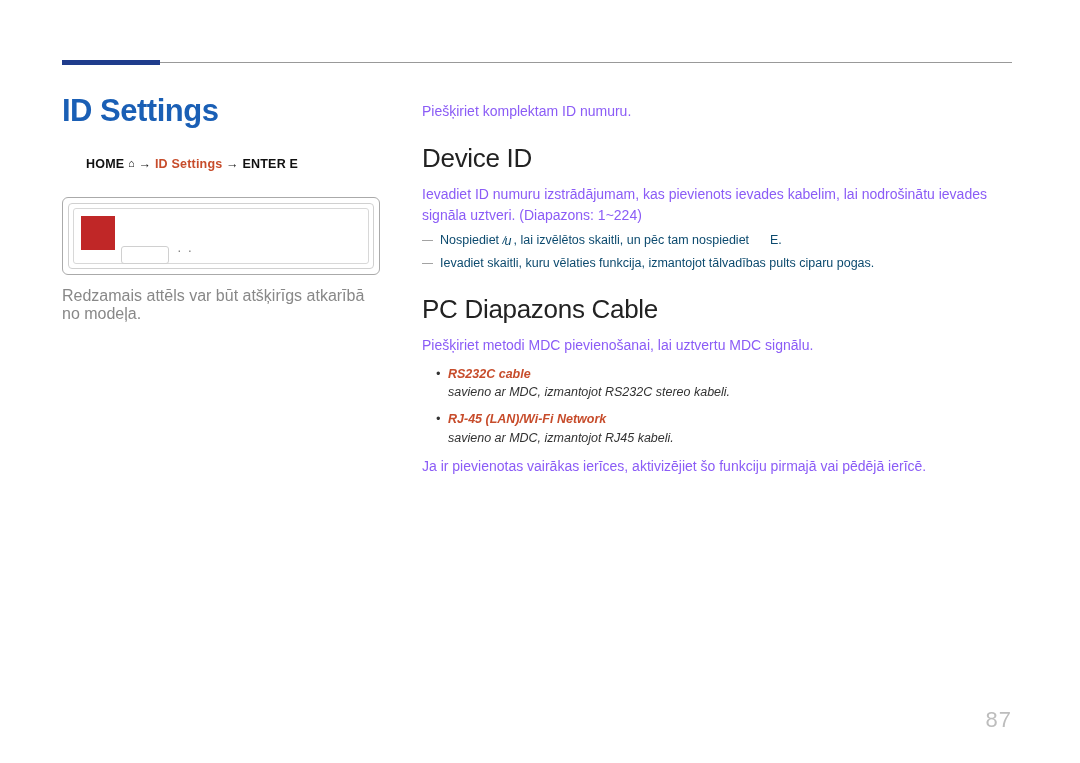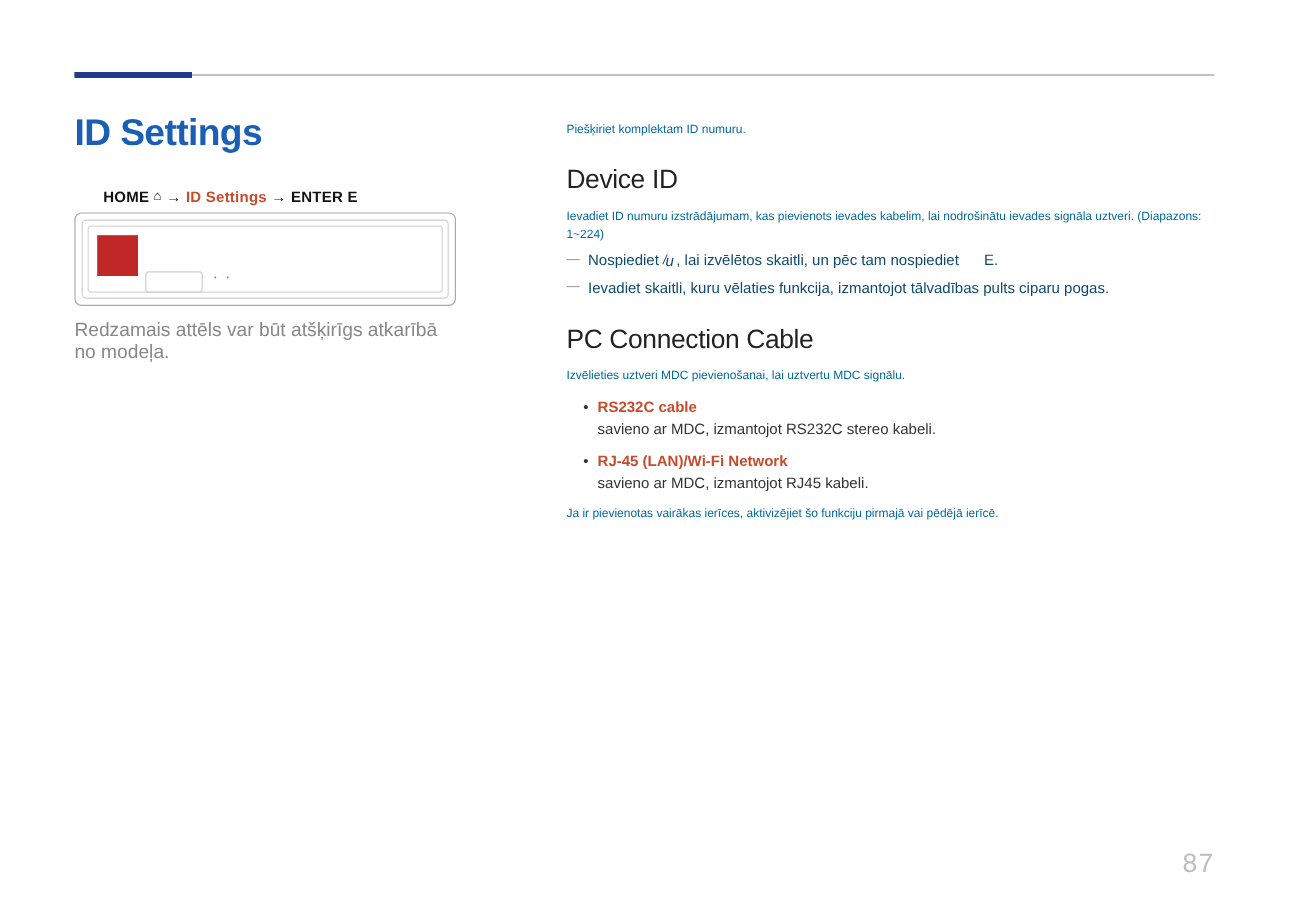--- a/index.html
+++ b/index.html
@@ -26,7 +26,7 @@
       height: 5px;
       background: #1f3c8c;
     }
-    .content { display: flex; gap: 90px; }
+    .content { display: flex; gap: 40px; }
     .left-col { width: 320px; flex-shrink: 0; }
     .right-col { flex: 1; padding-top: 8px; }
     .page-title {

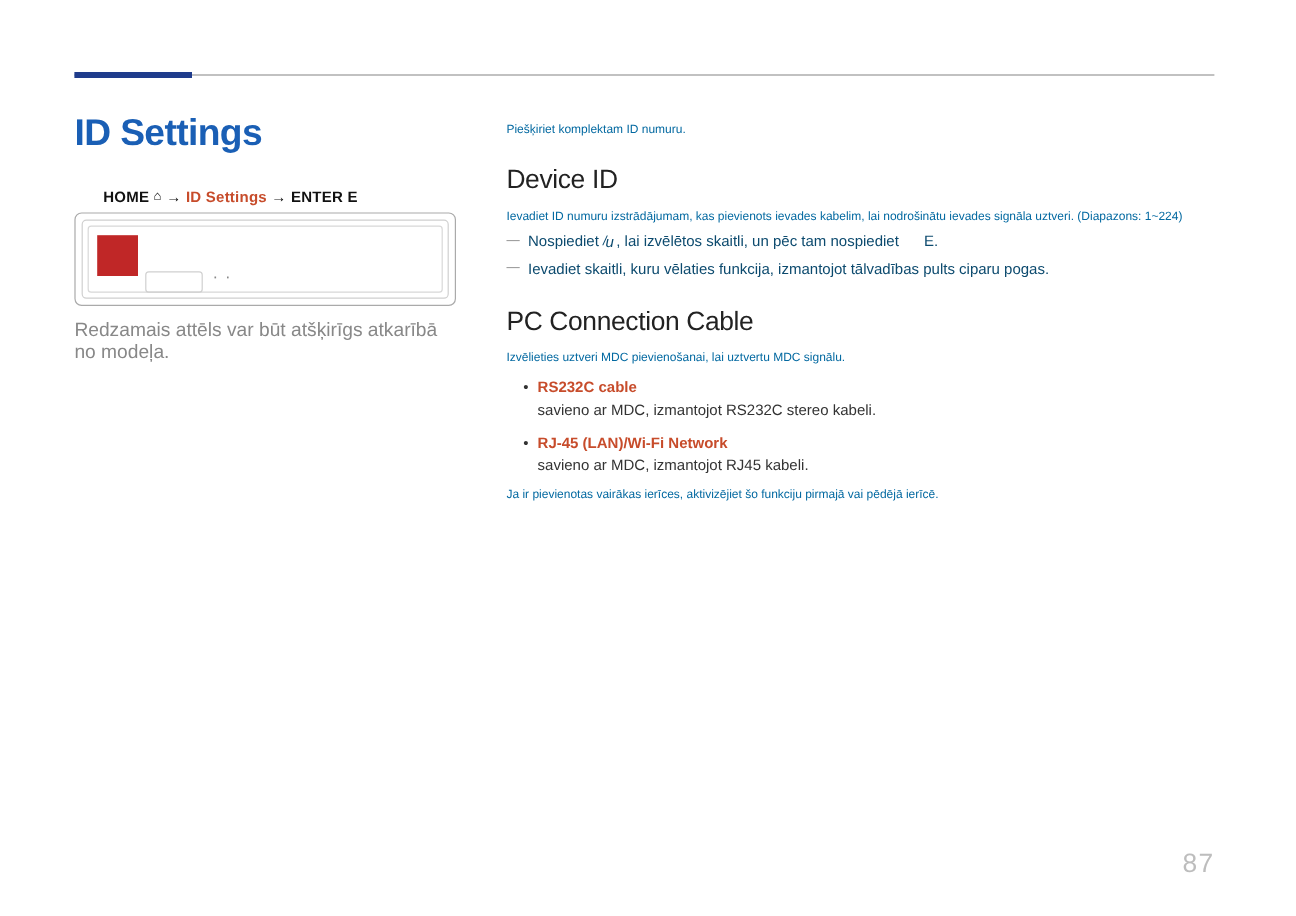--- a/index.html
+++ b/index.html
@@ -73,7 +73,7 @@
       letter-spacing: 1px;
     }
     .caption { font-size: 16px; color: #888; }
-    .body-line { font-size: 10px; color: #0369a1; line-height: 1.55; }
+    .body-line { font-size: 14px; color: #8b5cf6; line-height: 1.55; }
     .section-h { font-size: 22px; font-weight: 400; color: #222; margin-top: 20px; margin-bottom: 10px; letter-spacing: -0.3px; }
     .sub {
       font-size: 12.5px; color: #0c4a6e; line-height: 1.55;

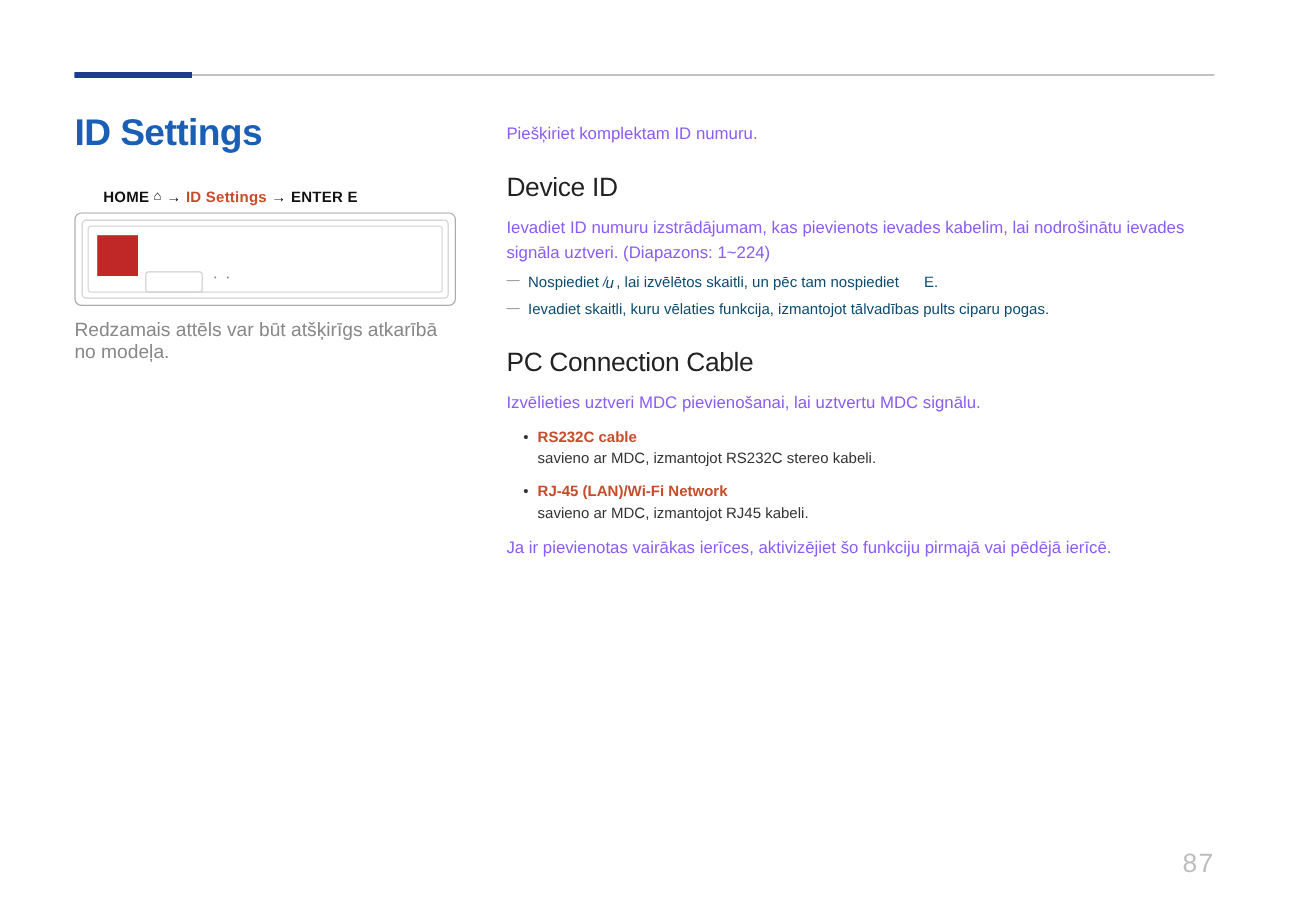--- a/index.html
+++ b/index.html
@@ -40,7 +40,7 @@
       font-size: 12.5px;
       font-weight: 700;
       color: #111;
-      margin-bottom: 6px;
+      margin-bottom: 26px;
       letter-spacing: 0.2px;
       padding-left: 24px;
     }

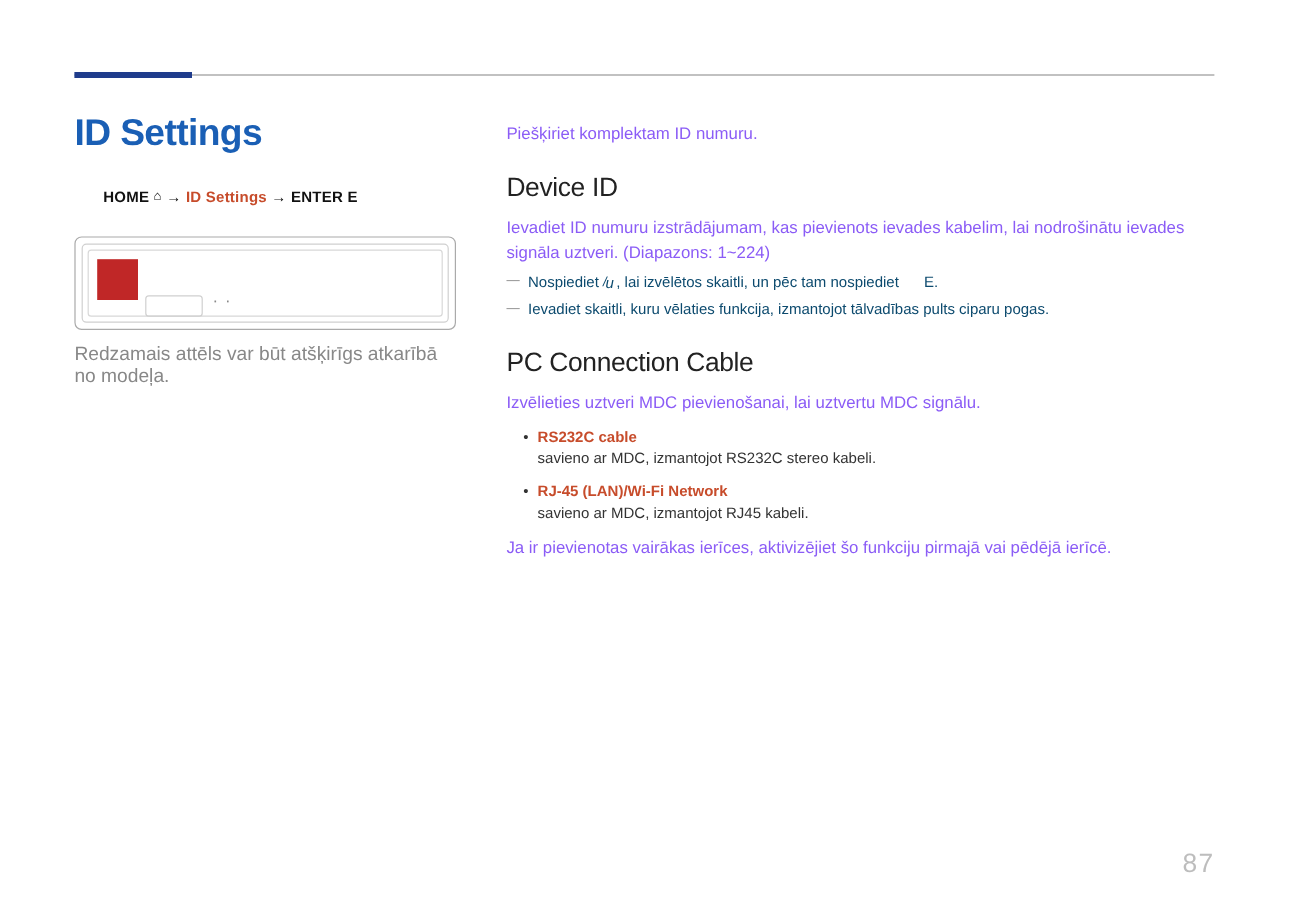--- a/index.html
+++ b/index.html
@@ -74,7 +74,7 @@
     }
     .caption { font-size: 16px; color: #888; }
     .body-line { font-size: 14px; color: #8b5cf6; line-height: 1.55; }
-    .section-h { font-size: 22px; font-weight: 400; color: #222; margin-top: 20px; margin-bottom: 10px; letter-spacing: -0.3px; }
+    .section-h { font-size: 26px; font-weight: 400; color: #222; margin-top: 20px; margin-bottom: 10px; letter-spacing: -0.3px; }
     .sub {
       font-size: 12.5px; color: #0c4a6e; line-height: 1.55;
       position: relative; padding-left: 18px; margin-top: 4px;

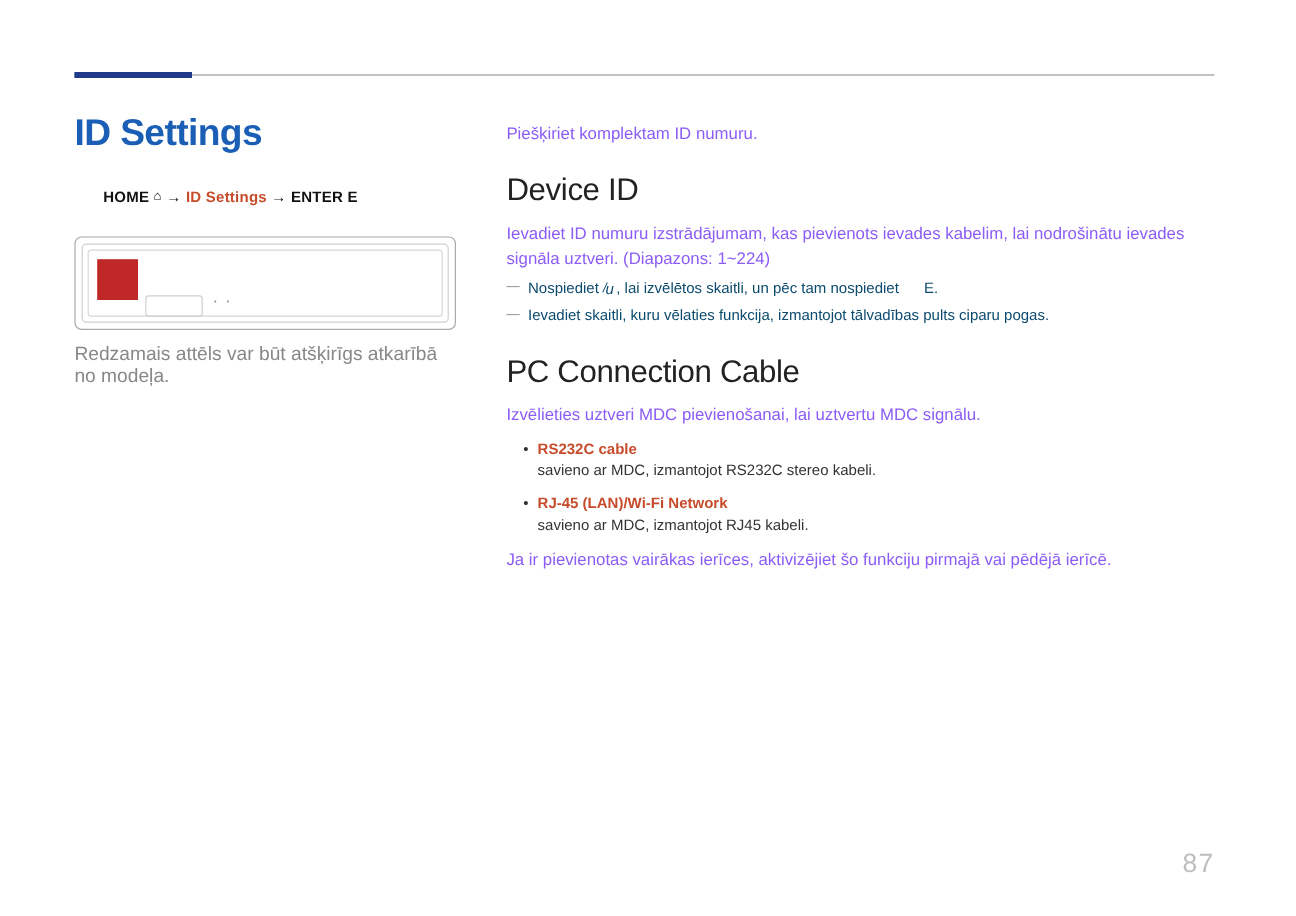--- a/index.html
+++ b/index.html
@@ -132,7 +132,7 @@
     </div>
     <div class="sub">Ievadiet skaitli, kuru vēlaties funkcija, izmantojot tālvadības pults ciparu pogas.</div>
 
-    <h2 class="section-h">PC Connection Cable</h2>
+    <h2 class="section-h">PC Diapazons Cable</h2>
     <div class="body-line">Izvēlieties uztveri MDC pievienošanai, lai uztvertu MDC signālu.</div>
     <ul class="opts">
       <li>

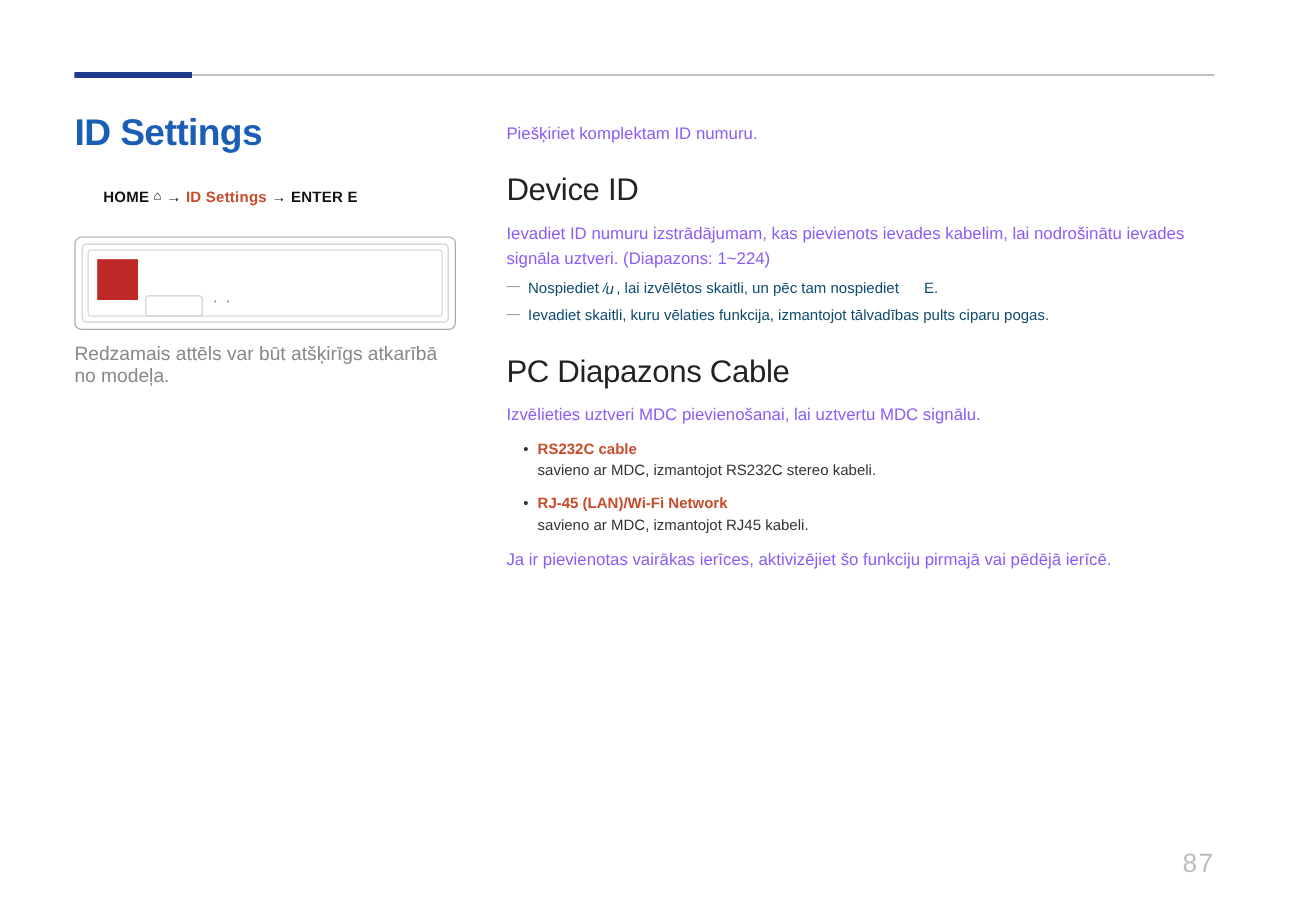--- a/index.html
+++ b/index.html
@@ -133,7 +133,7 @@
     <div class="sub">Ievadiet skaitli, kuru vēlaties funkcija, izmantojot tālvadības pults ciparu pogas.</div>
 
     <h2 class="section-h">PC Diapazons Cable</h2>
-    <div class="body-line">Izvēlieties uztveri MDC pievienošanai, lai uztvertu MDC signālu.</div>
+    <div class="body-line">Piešķiriet metodi MDC pievienošanai, lai uztvertu MDC signālu.</div>
     <ul class="opts">
       <li>
         <span class="opt-name">RS232C cable</span><br>

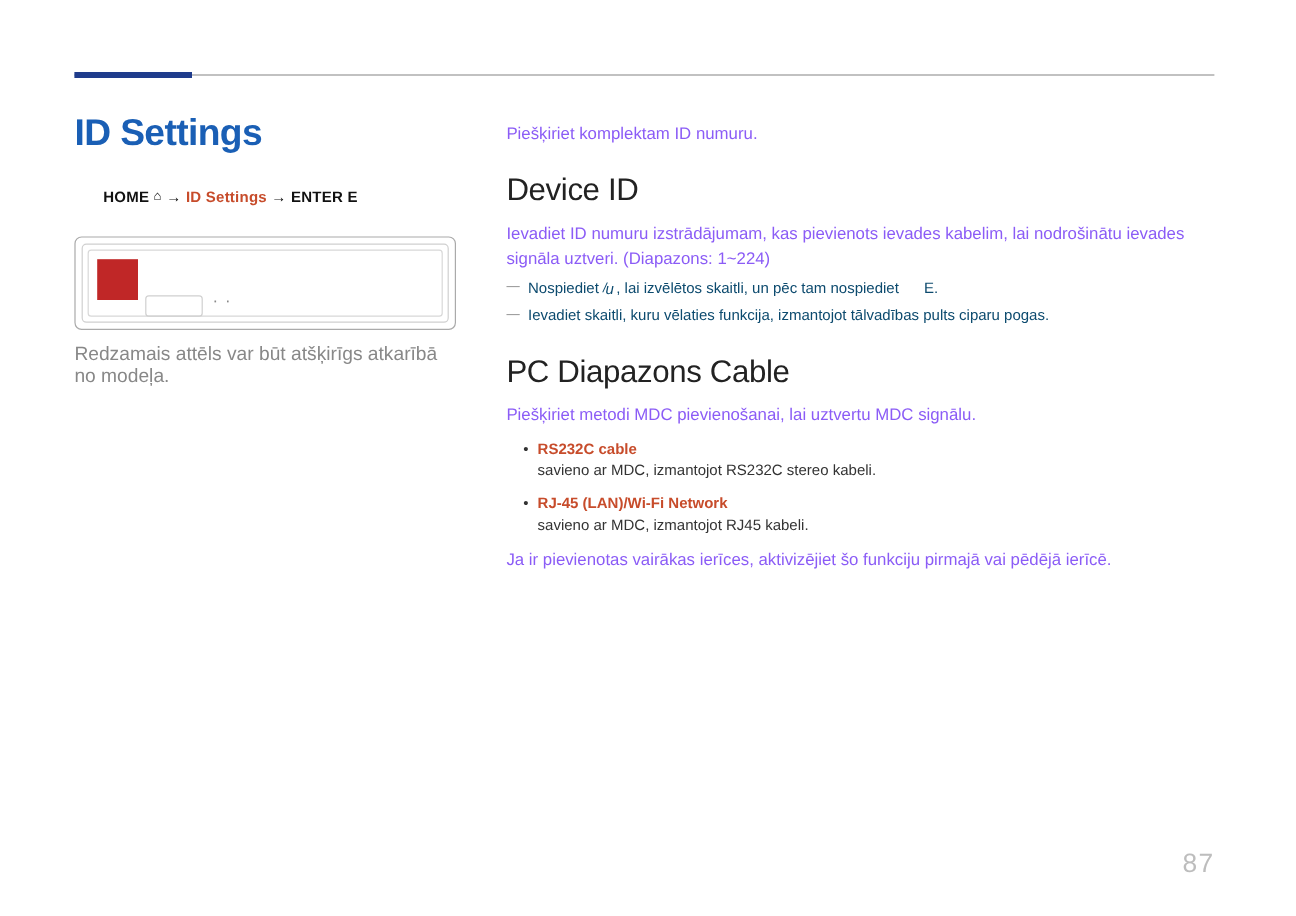--- a/index.html
+++ b/index.html
@@ -83,7 +83,7 @@
     .sub .u { position: relative; top: 1px; padding-left: 2px; padding-right: 2px; font-style: italic; }
     .sub .u::after { content: '/'; position: absolute; left: 0; top: -2px; font-size: 11px; }
     ul.opts { list-style: none; margin-top: 4px; }
-    ul.opts li { font-size: 12.5px; position: relative; padding-left: 26px; margin-top: 8px; line-height: 1.5; }
+    ul.opts li { font-size: 12.5px; position: relative; padding-left: 26px; margin-top: 8px; line-height: 1.5; font-style: italic; }
     ul.opts li::before { content: '•'; position: absolute; left: 14px; top: 0; color: #333; }
     ul.opts li .opt-name { color: #c74c2b; font-weight: 600; }
     .page-num {

